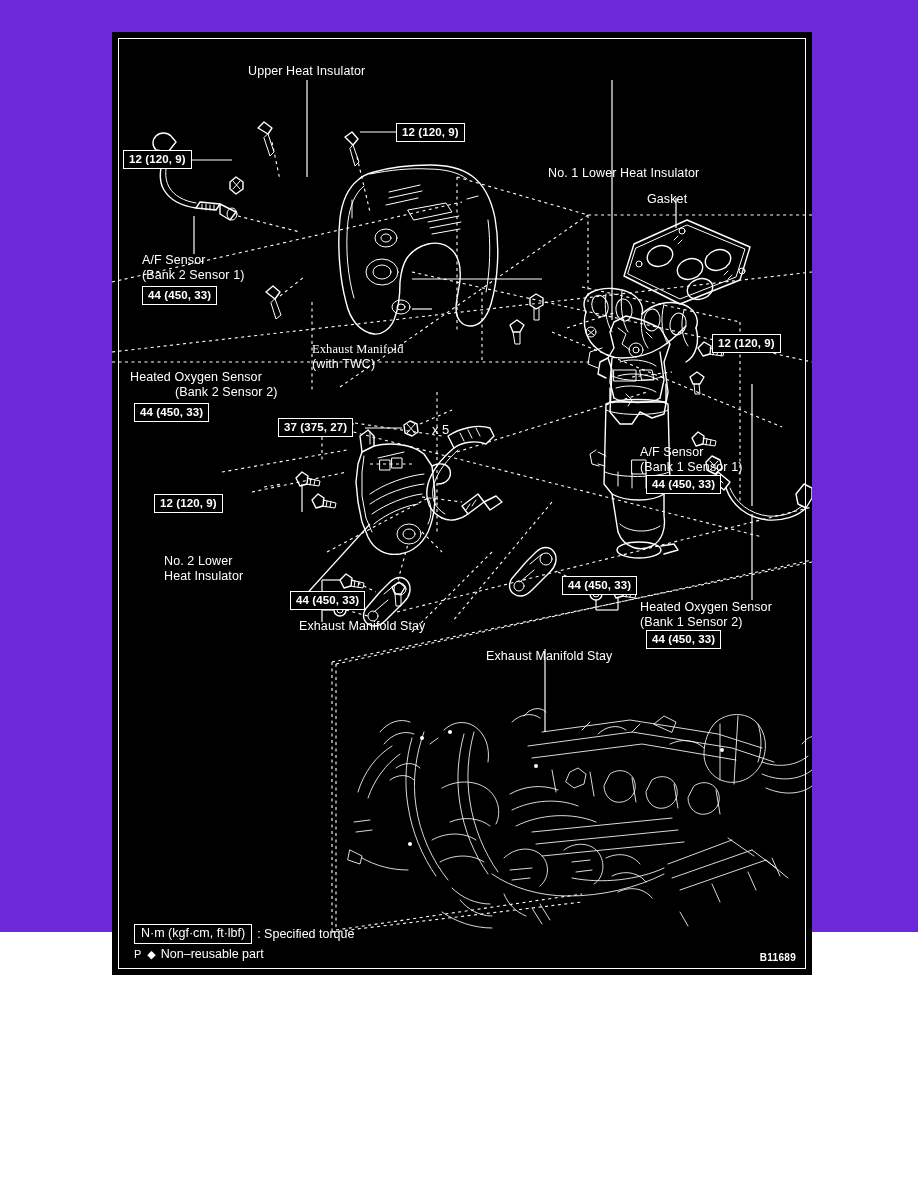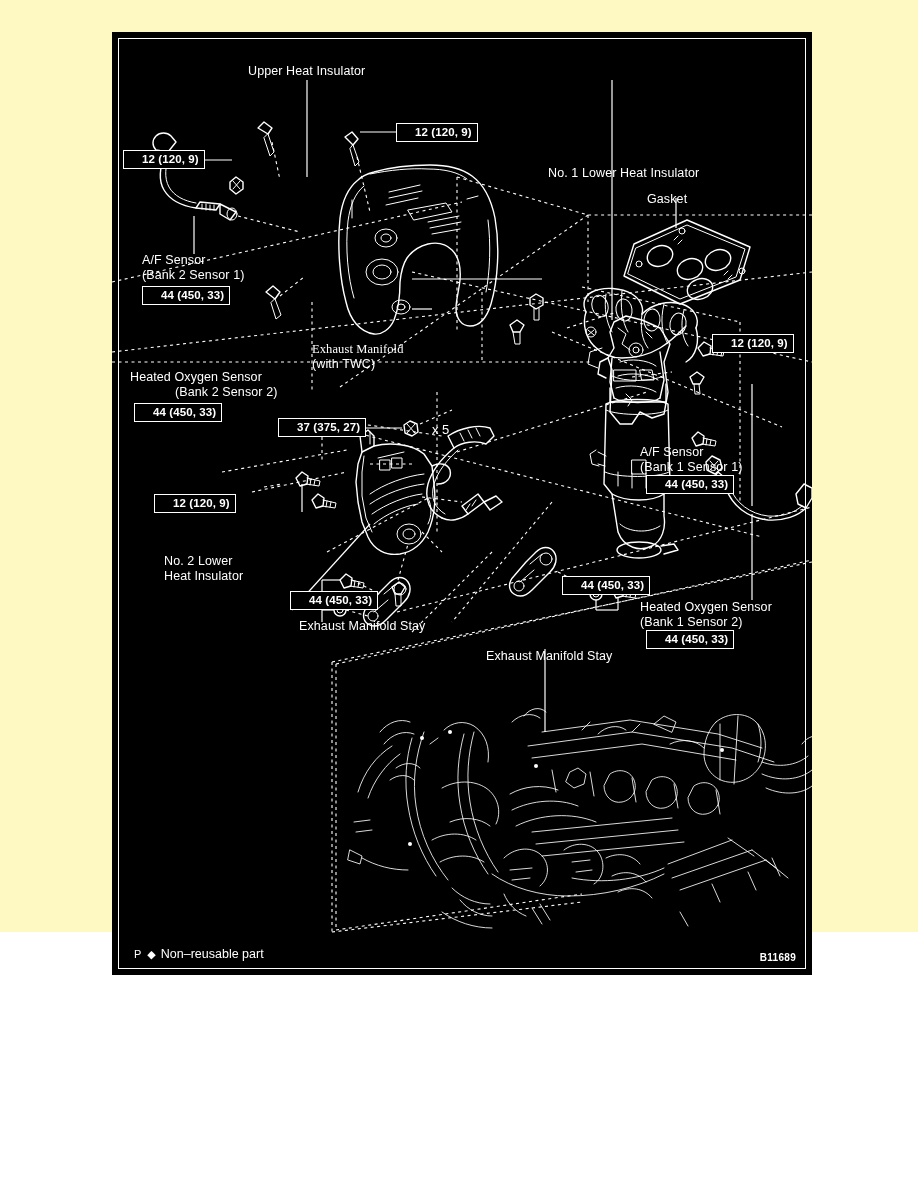--- a/index.html
+++ b/index.html
@@ -17,7 +17,7 @@
     position: relative;
     width: 918px;
     height: 932px;
-    background: #fef9c3;
+    background: #6d28d9;
   }
 
   

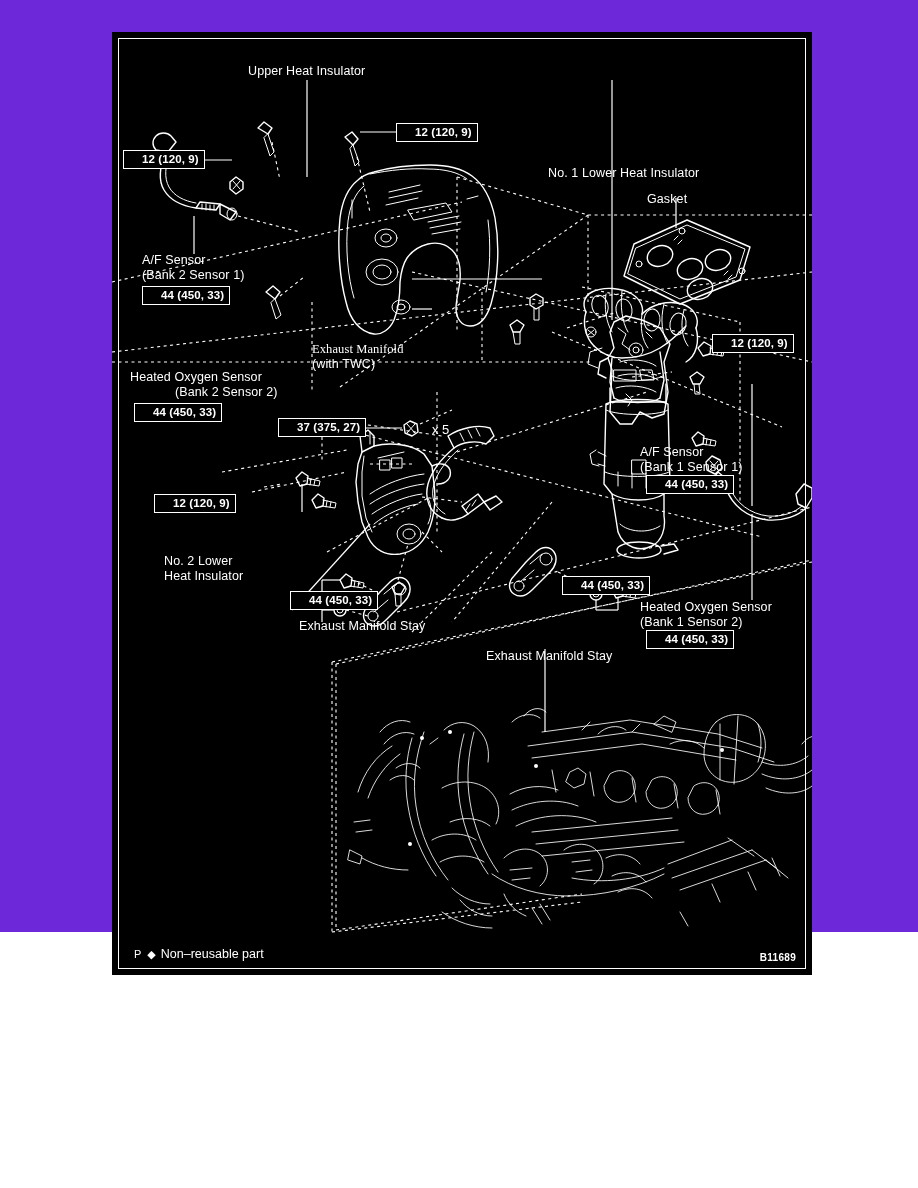--- a/index.html
+++ b/index.html
@@ -72,7 +72,7 @@
     font-size: 11.5px;
     font-weight: bold;
     line-height: 12px;
-    padding: 2px 5px 3px 18px;
+    padding: 2px 5px 3px 5px;
     white-space: nowrap;
     letter-spacing: 0.1px;
   }

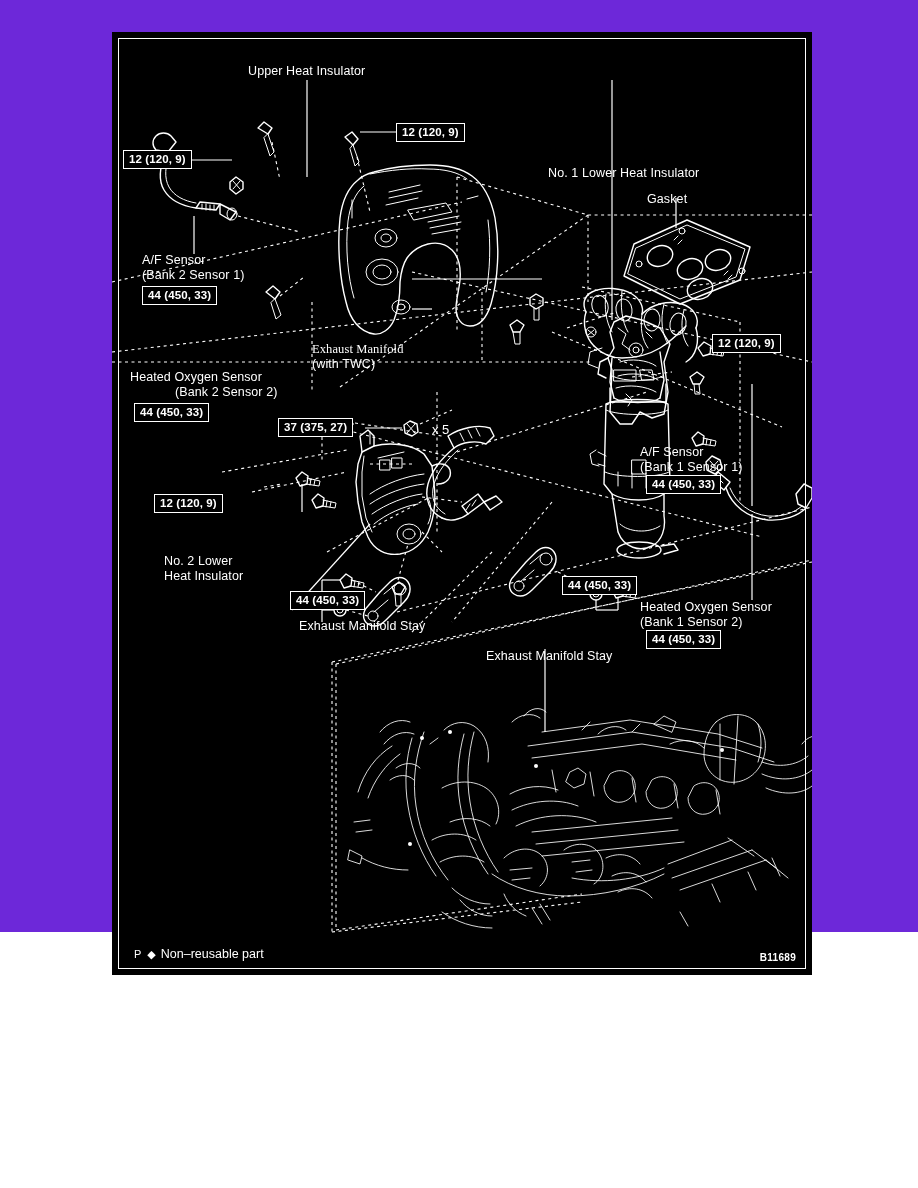--- a/index.html
+++ b/index.html
@@ -662,6 +662,10 @@
     <div class="torque" style="left:534px; top:598px;">44 (450, 33)</div>
 
     <div id="legend">
+      <div id="legend-row-1">
+        <span id="legend-unit-box">N·m (kgf·cm, ft·lbf)</span>
+        <span id="legend-unit-desc">: Specified torque</span>
+      </div>
       <div id="legend-row-2">
         <span id="legend-p">P</span>
         <span id="legend-diamond">◆</span>

